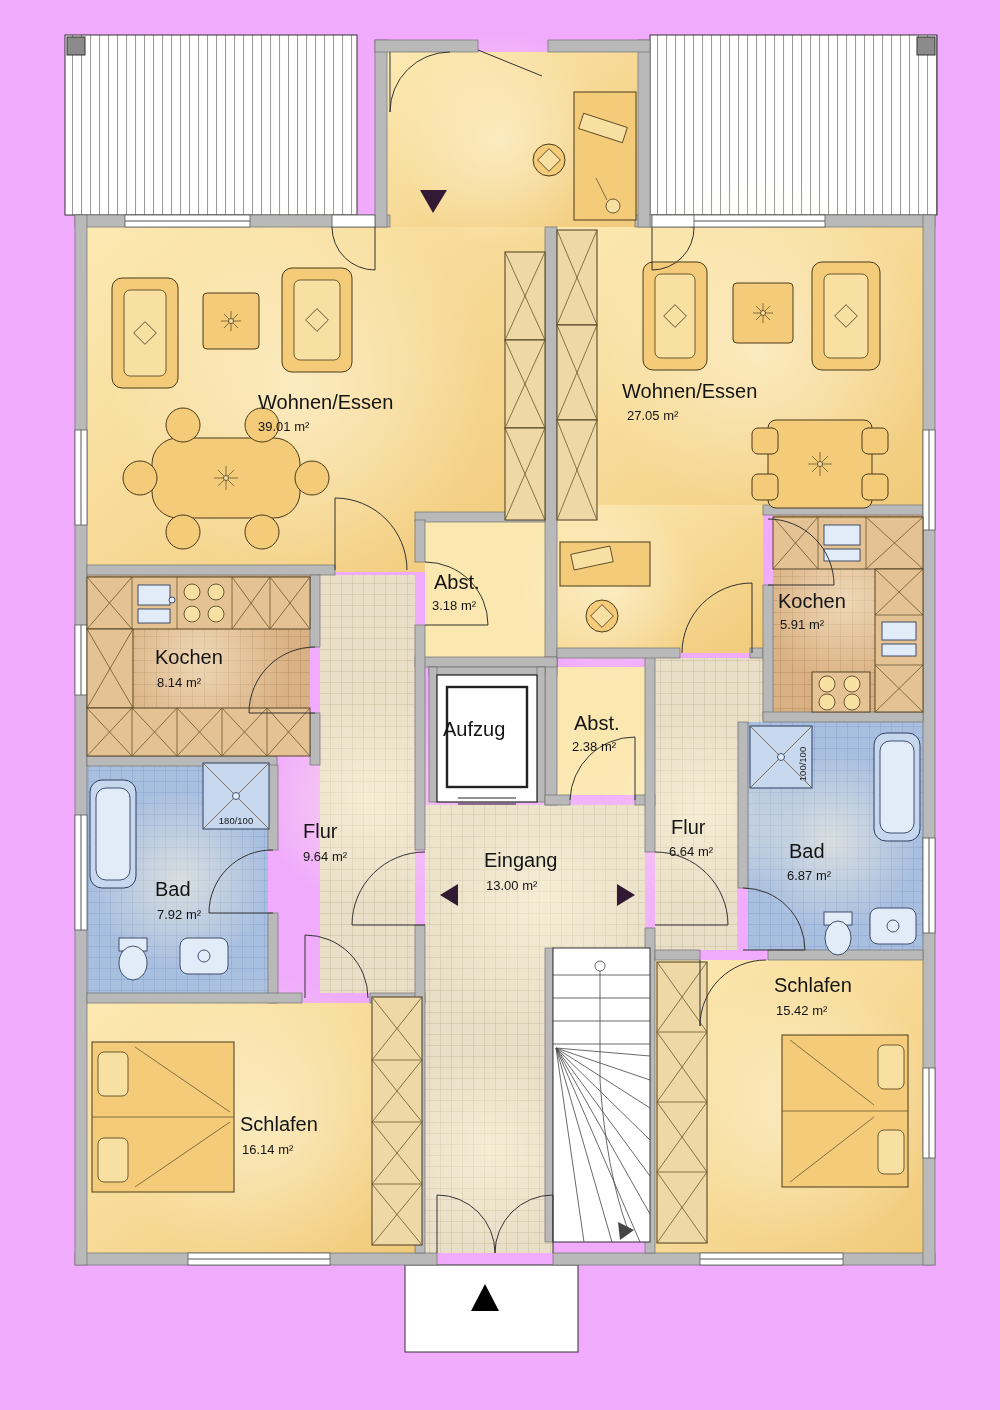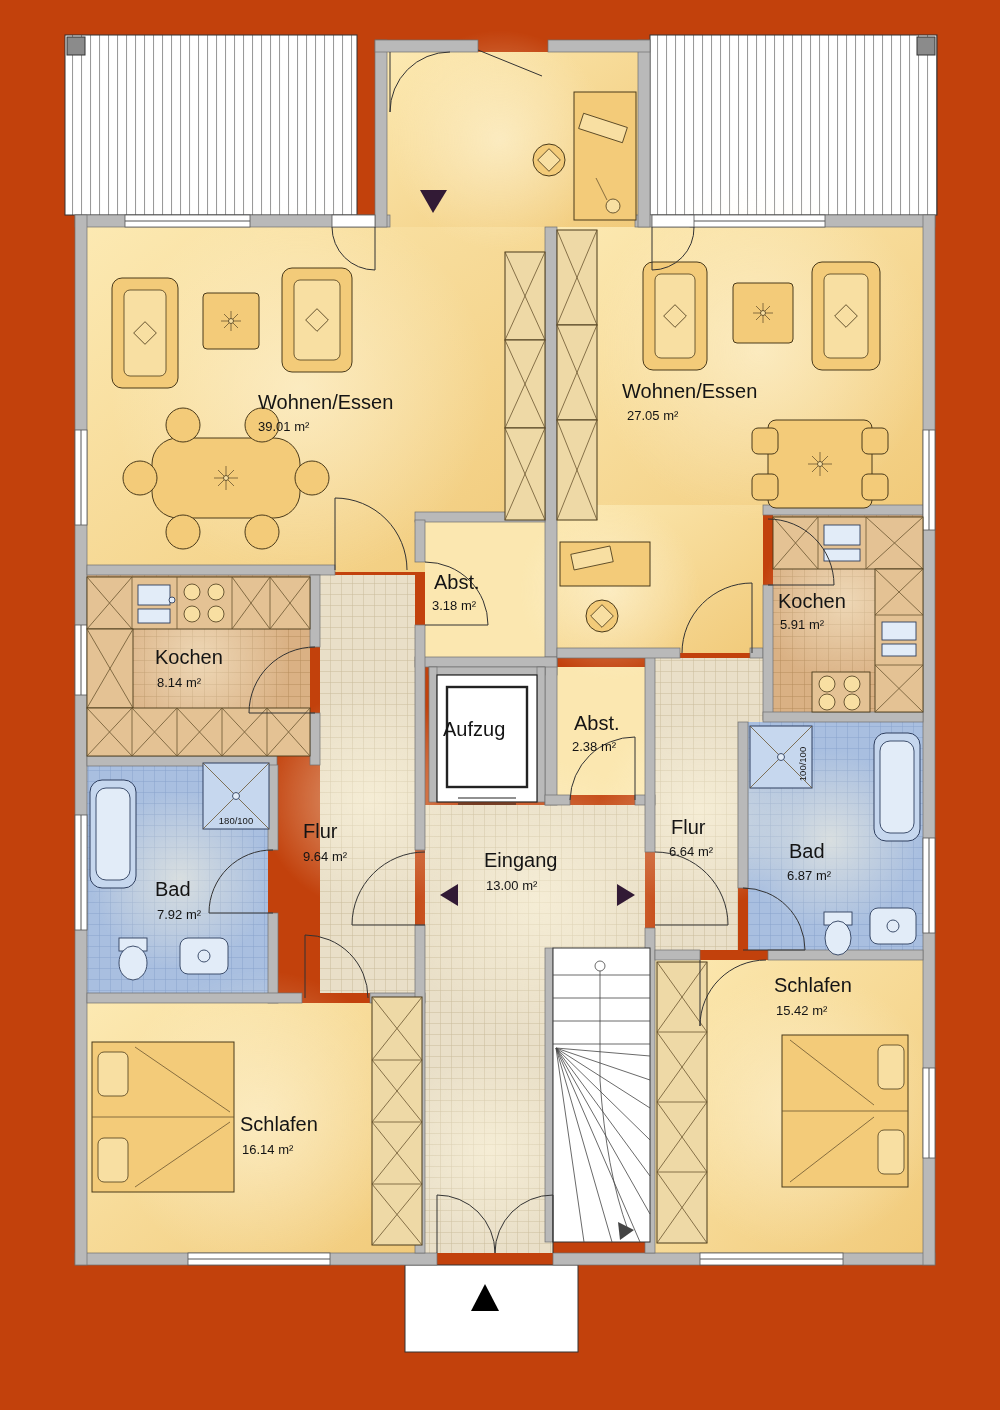--- a/index.html
+++ b/index.html
@@ -3,7 +3,7 @@
 <meta charset="utf-8">
 <style>
   html,body{margin:0;padding:0;background:#ffffff;}
-  .stage{position:relative;width:1000px;height:1410px;background:#c2410c;overflow:hidden;
+  .stage{position:relative;width:1000px;height:1410px;background:#f0abfc;overflow:hidden;
          font-family:"Liberation Sans",sans-serif;}
   svg{display:block;}
   .wall{fill:#b9b9b9;stroke:#6f6f6f;stroke-width:.7;}

